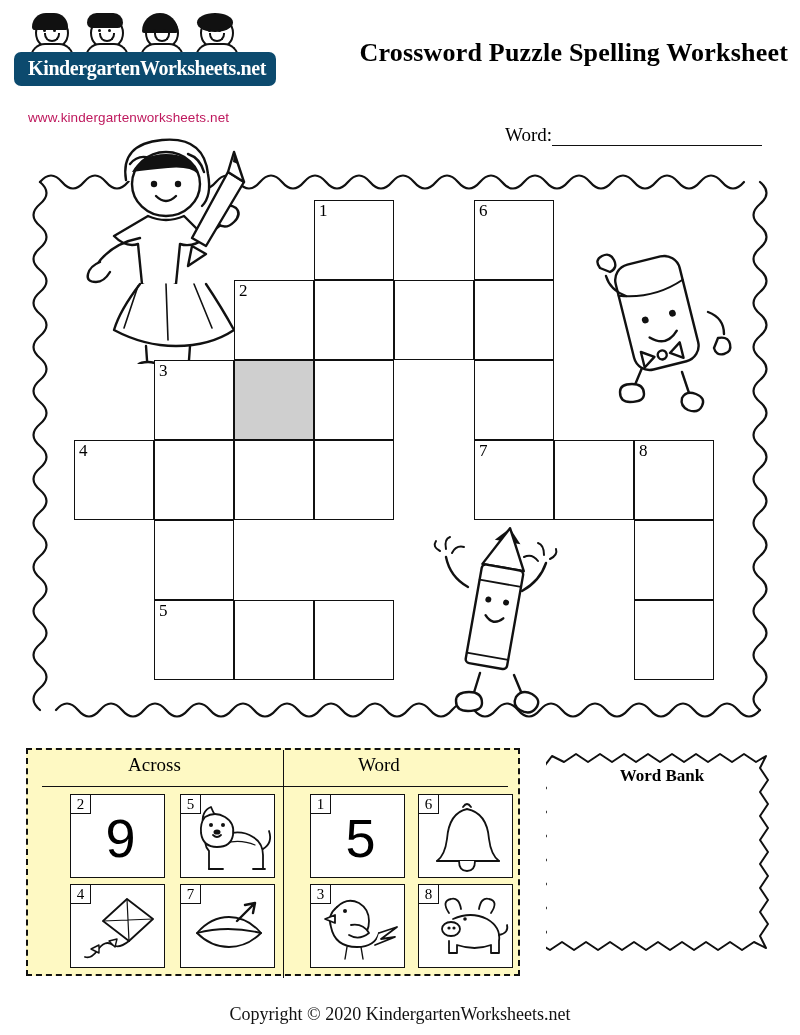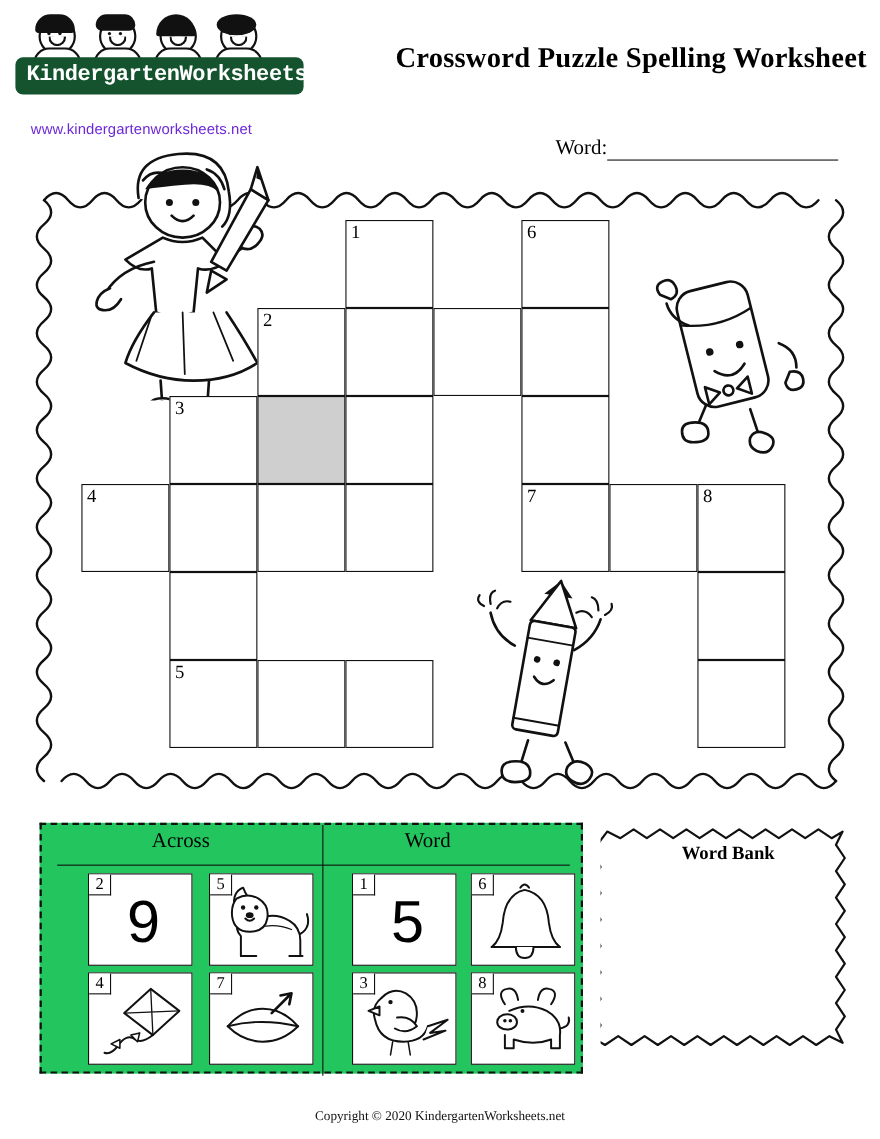--- a/index.html
+++ b/index.html
@@ -97,15 +97,15 @@
   .logo-bar {
     position: relative;
     margin-top: -6px;
-    background: #14532d;
+    background: #0c4a6e;
     color: #fff;
     border-radius: 7px;
     padding: 5px 10px 6px 10px;
-    font-family: Liberation Mono, monospace;
+    font-family: Liberation Serif, serif;
     font-weight: bold;
     font-size: 20px;
     letter-spacing: -0.4px;
-    text-align: left;
+    text-align: right;
     white-space: nowrap;
   }
   .logo-url {

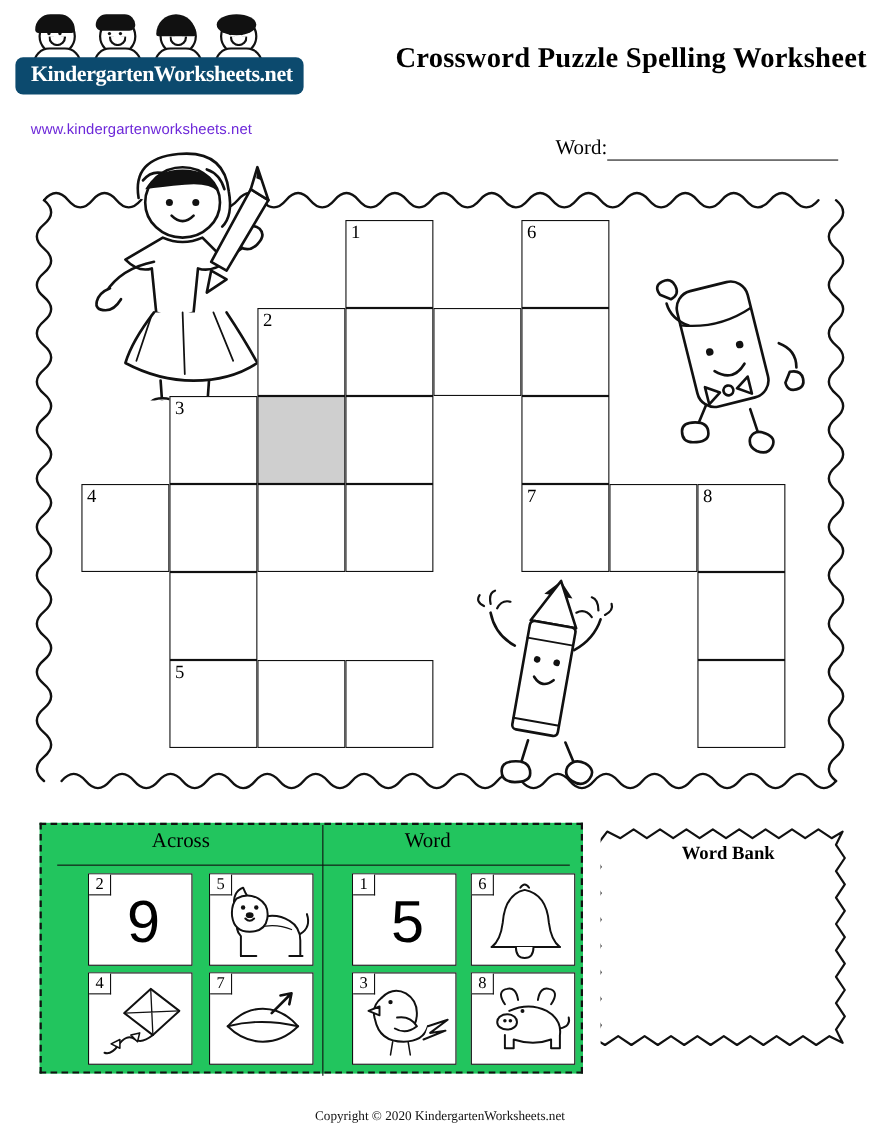--- a/index.html
+++ b/index.html
@@ -114,7 +114,7 @@
     top: 110px;
     font-family: "Liberation Sans", sans-serif;
     font-size: 13.5px;
-    color: #6d28d9;
+    color: #be185d;
     letter-spacing: 0.1px;
   }
 

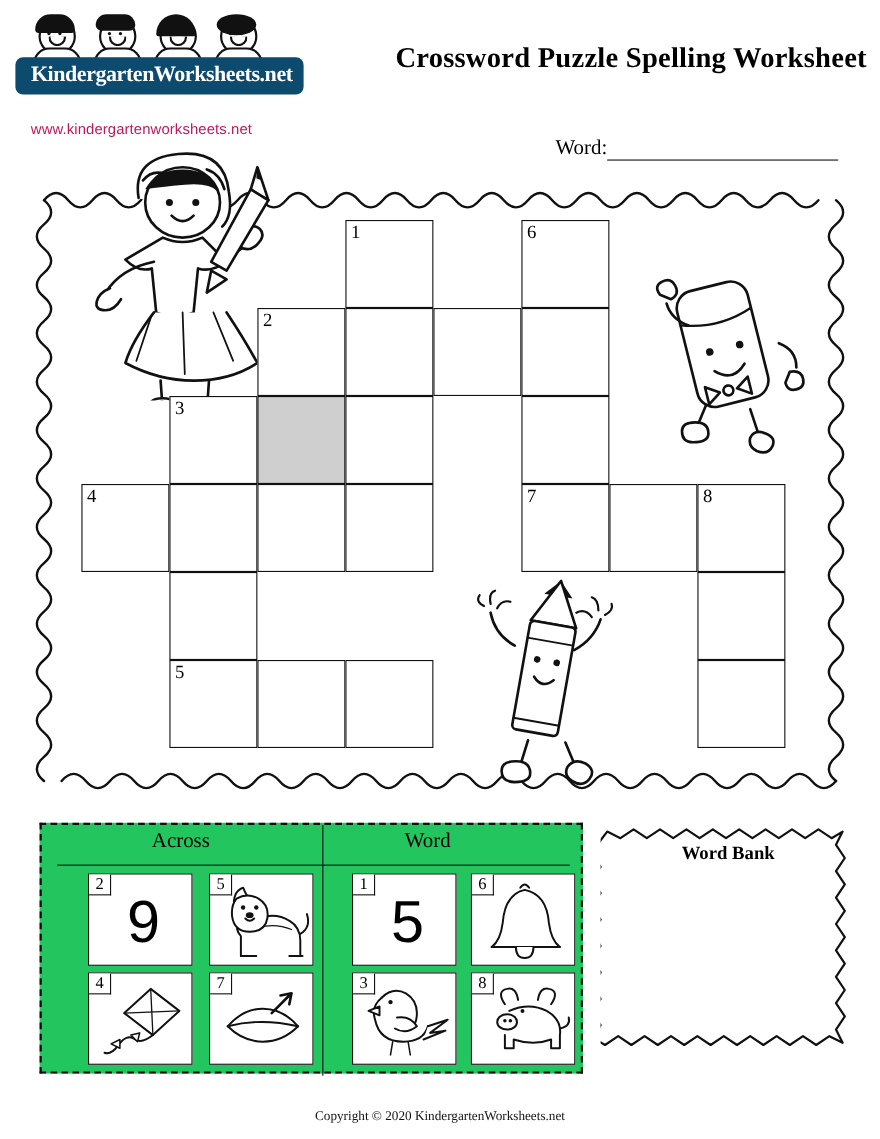--- a/index.html
+++ b/index.html
@@ -185,13 +185,13 @@
   
   .clues-panel {
     position: absolute;
-    left: 36px;
+    left: 26px;
     top: 748px;
     width: 494px;
     height: 228px;
     border: 2px dashed #111;
     box-sizing: border-box;
-    background: #22c55e;
+    background: #fef9c3;
   }
   .clues-head {
     position: relative;

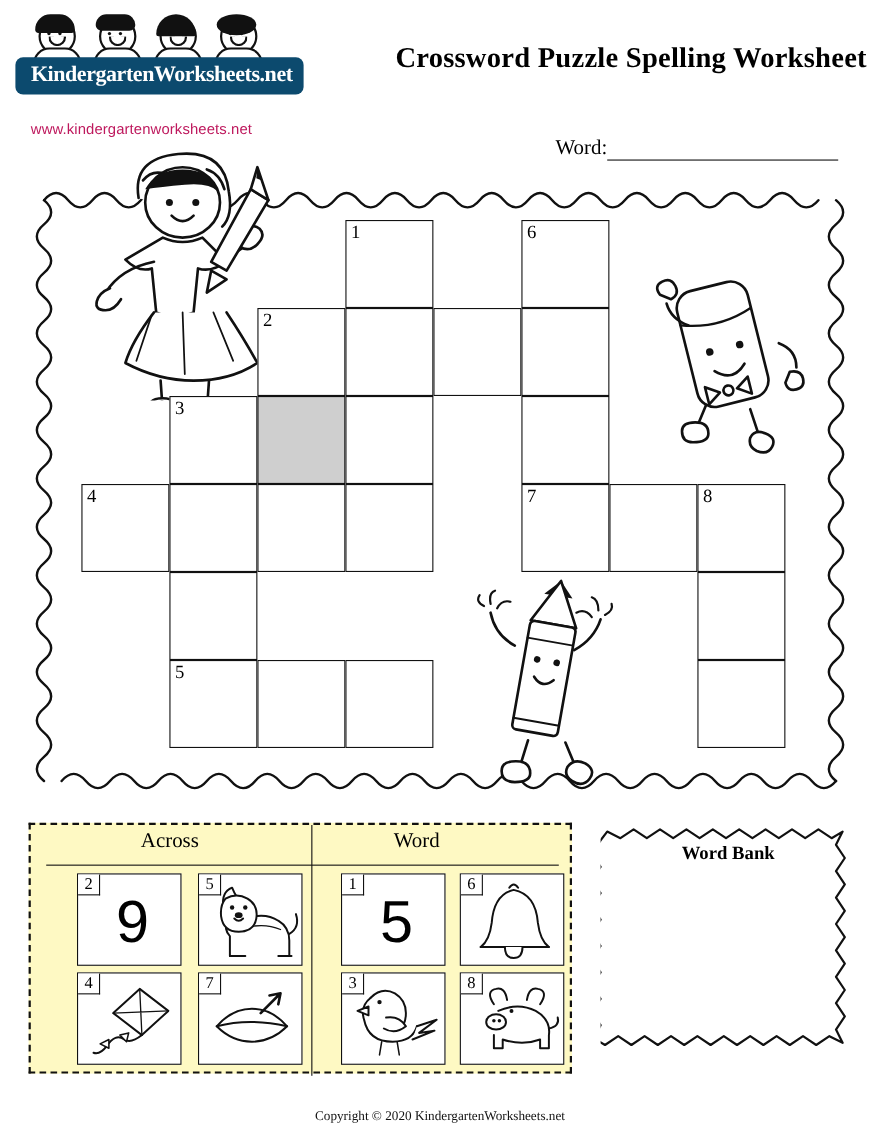--- a/index.html
+++ b/index.html
@@ -299,7 +299,7 @@
     bottom: 12px;
     text-align: center;
     font-family: "Liberation Serif", serif;
-    font-size: 12px;
+    font-size: 18px;
     line-height: 17px;
     color: #111;
   }

